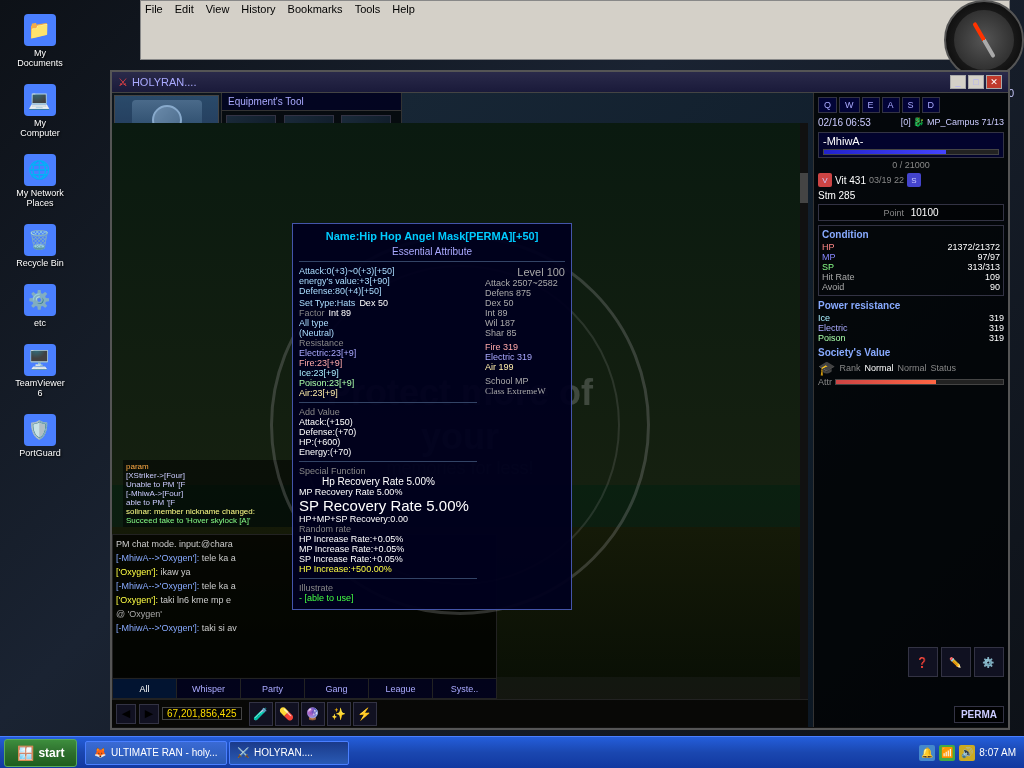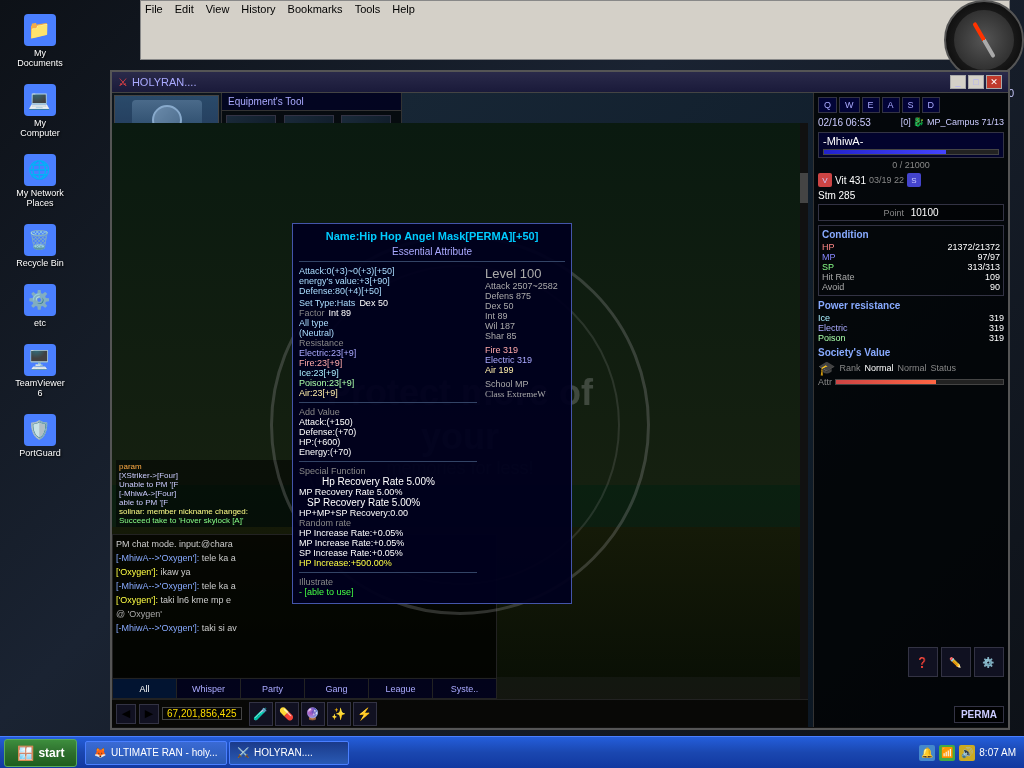--- a/index.html
+++ b/index.html
@@ -742,7 +742,7 @@
             <div style="color:#44ff44;font-size:9px;">- [able to use]</div>
           </div>
           <div style="width:80px;">
-            <div style="color:#aaaaaa;font-size:13px;">Level  100</div>
+            <div style="color:#aaaaaa;font-size:11px;text-align:right;">Level  100</div>
             <div style="color:#aaaaaa;font-size:9px;">Attack  2507~2582</div>
             <div style="color:#aaaaaa;font-size:9px;">Defens  875</div>
             <div style="color:#aaaaaa;font-size:9px;">Dex  50</div>

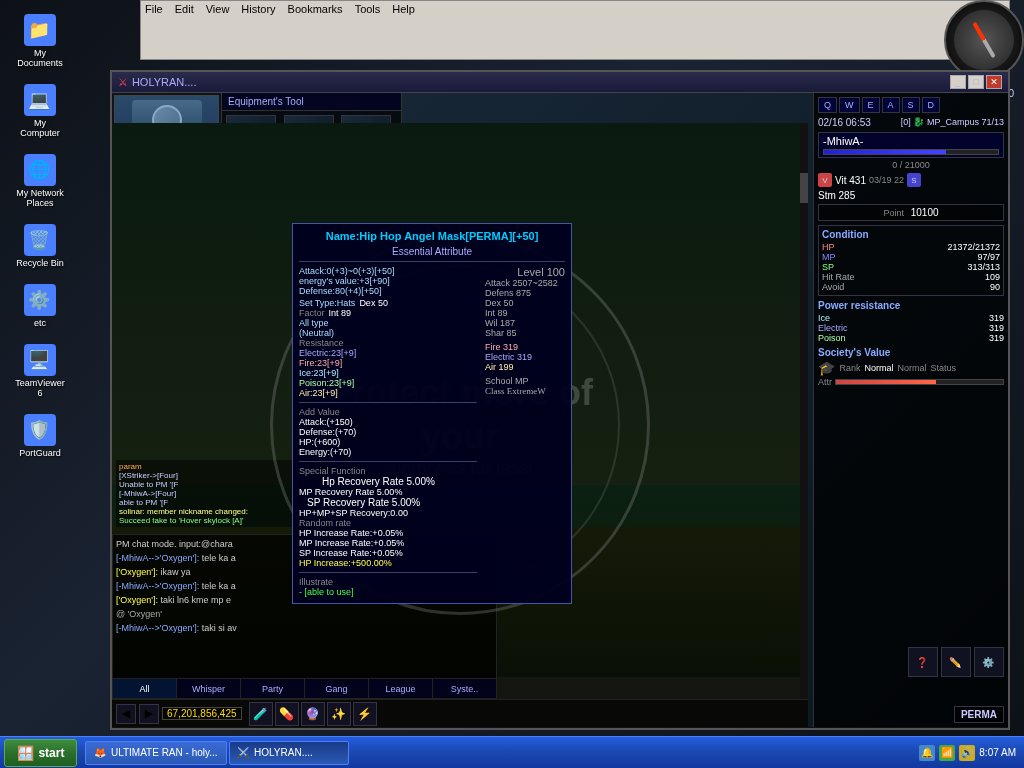--- a/index.html
+++ b/index.html
@@ -897,7 +897,7 @@
           </div>
         </div>
 
-        <div style="position:absolute;bottom:200px;left:4px;width:200px;background:rgba(0,0,0,0.5);padding:2px 3px;color:#ccccff;font-size:8px;">
+        <div style="position:absolute;bottom:200px;left:11px;width:200px;background:rgba(0,0,0,0.5);padding:2px 3px;color:#ccccff;font-size:8px;">
           <div style="color:#ffaa44;">param</div>
           <div>[XStriker-&gt;[Four]</div>
           <div>Unable to PM '[F</div>

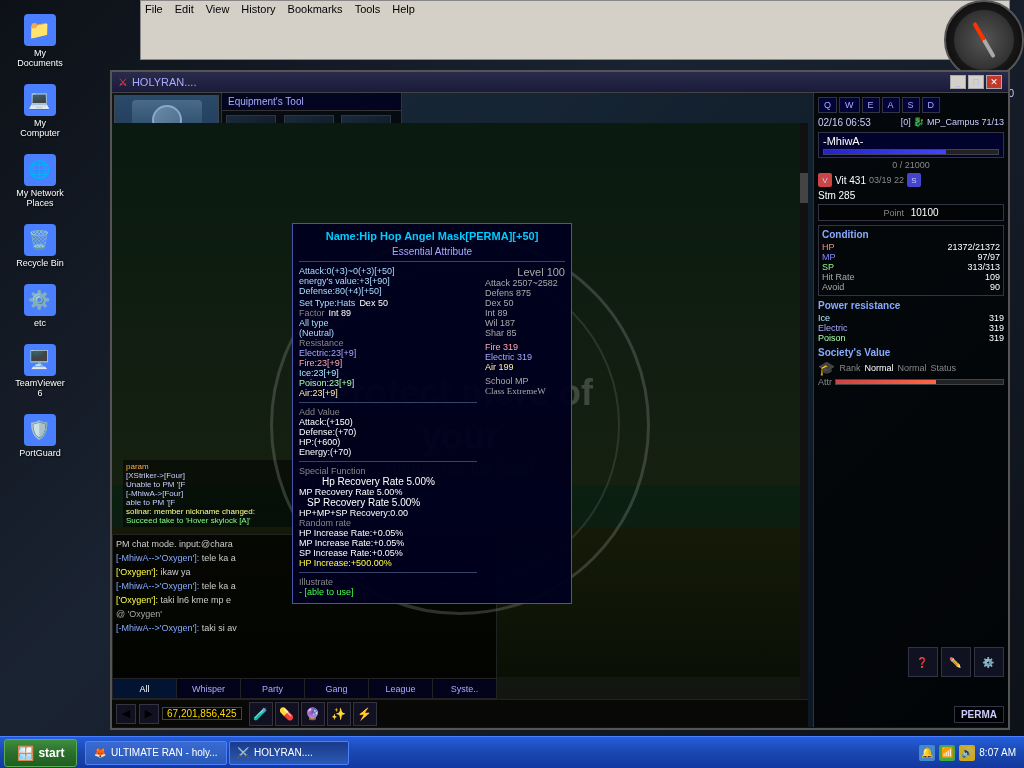--- a/index.html
+++ b/index.html
@@ -730,7 +730,7 @@
             <div style="color:#888888;font-size:9px;">Special Function</div>
             <div style="color:#ffffff;font-size:10px;padding-left:23px;">Hp Recovery Rate 5.00%</div>
             <div style="color:#ffffff;font-size:9px;">MP Recovery Rate 5.00%</div>
-            <div style="color:#ffffff;font-size:10px;margin-left:8px;">SP Recovery Rate 5.00%</div>
+            <div style="color:#ffffff;font-size:15px;">SP Recovery Rate 5.00%</div>
             <div style="color:#ffffff;font-size:9px;">HP+MP+SP Recovery:0.00</div>
             <div style="color:#888888;font-size:9px;">Random rate</div>
             <div style="color:#ffffff;font-size:9px;">HP Increase Rate:+0.05%</div>

